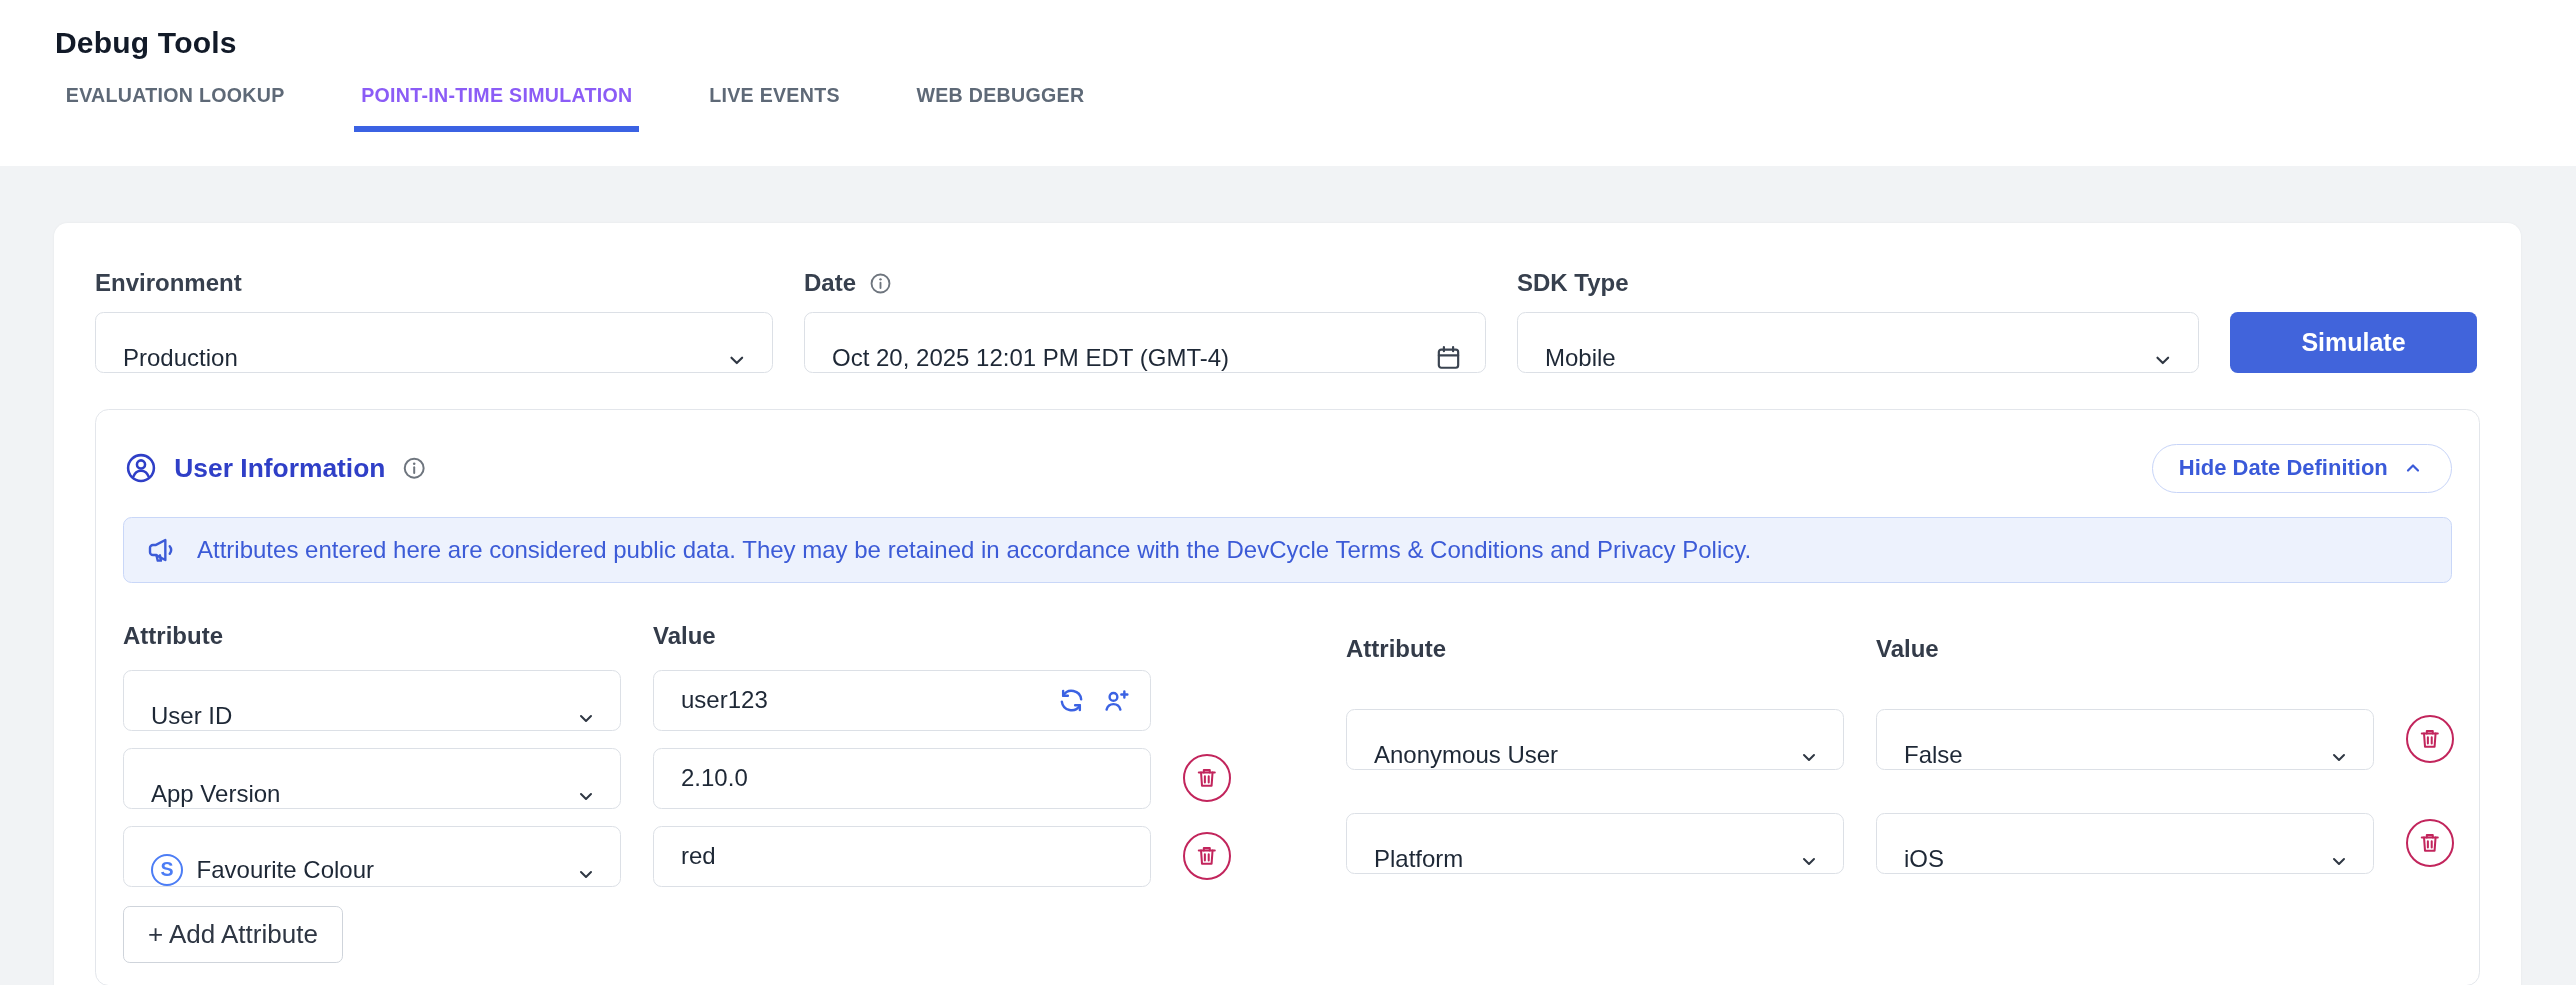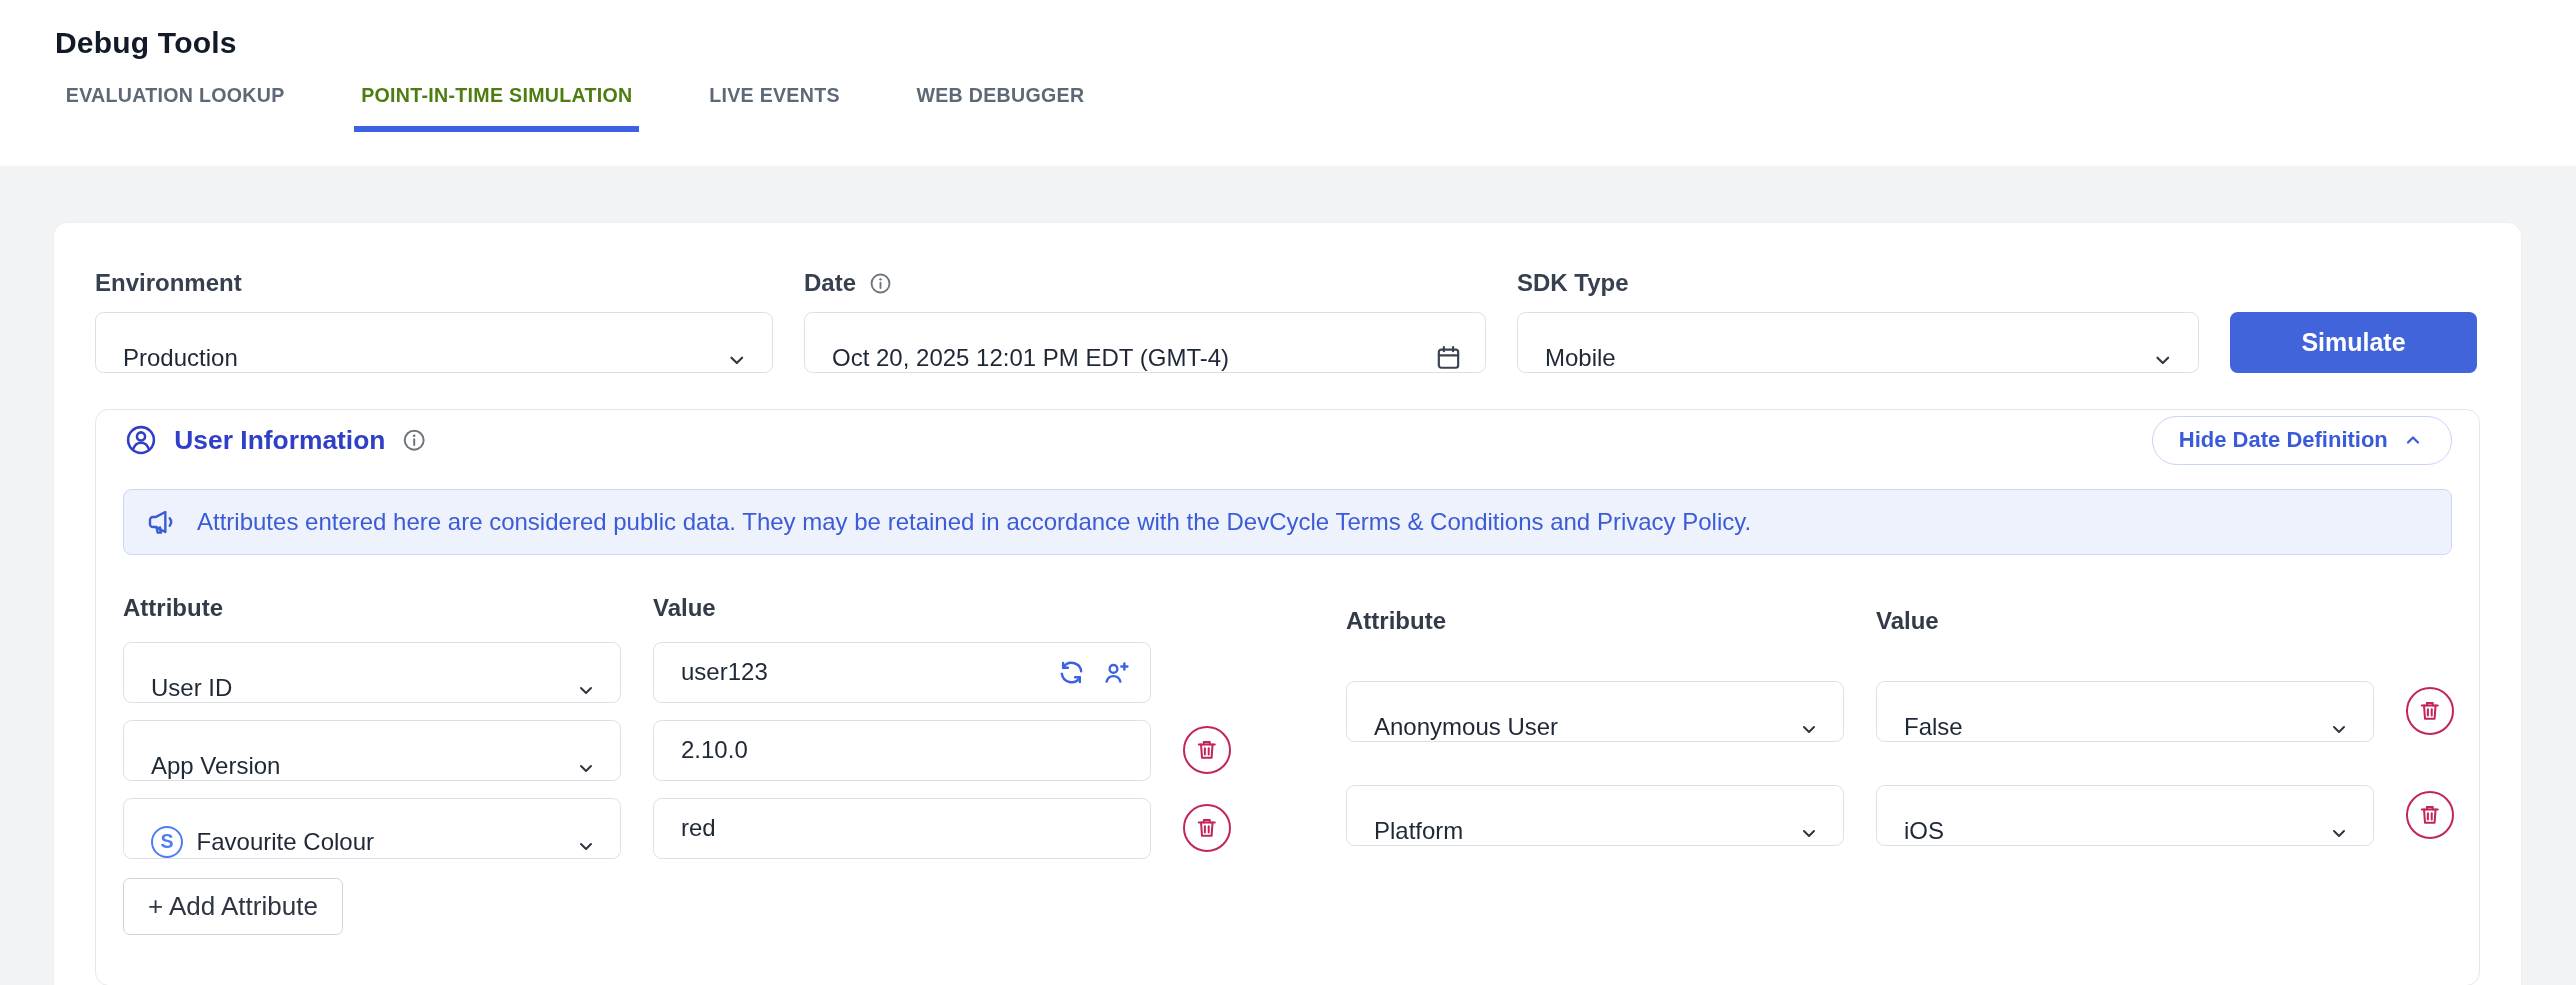--- a/index.html
+++ b/index.html
@@ -24,7 +24,7 @@
     color: #5e6977; padding: 0 6.8px 19.6px 6.8px; cursor: pointer;
     border-bottom: 6px solid transparent; white-space: nowrap;
   }
-  .tab.active { color: #4d7c0f; border-bottom-color: #3b62e3; }
+  .tab.active { color: #8b5cf6; border-bottom-color: #3b62e3; }
   
   .main-card {
     margin: 57px 55px 0 54px;

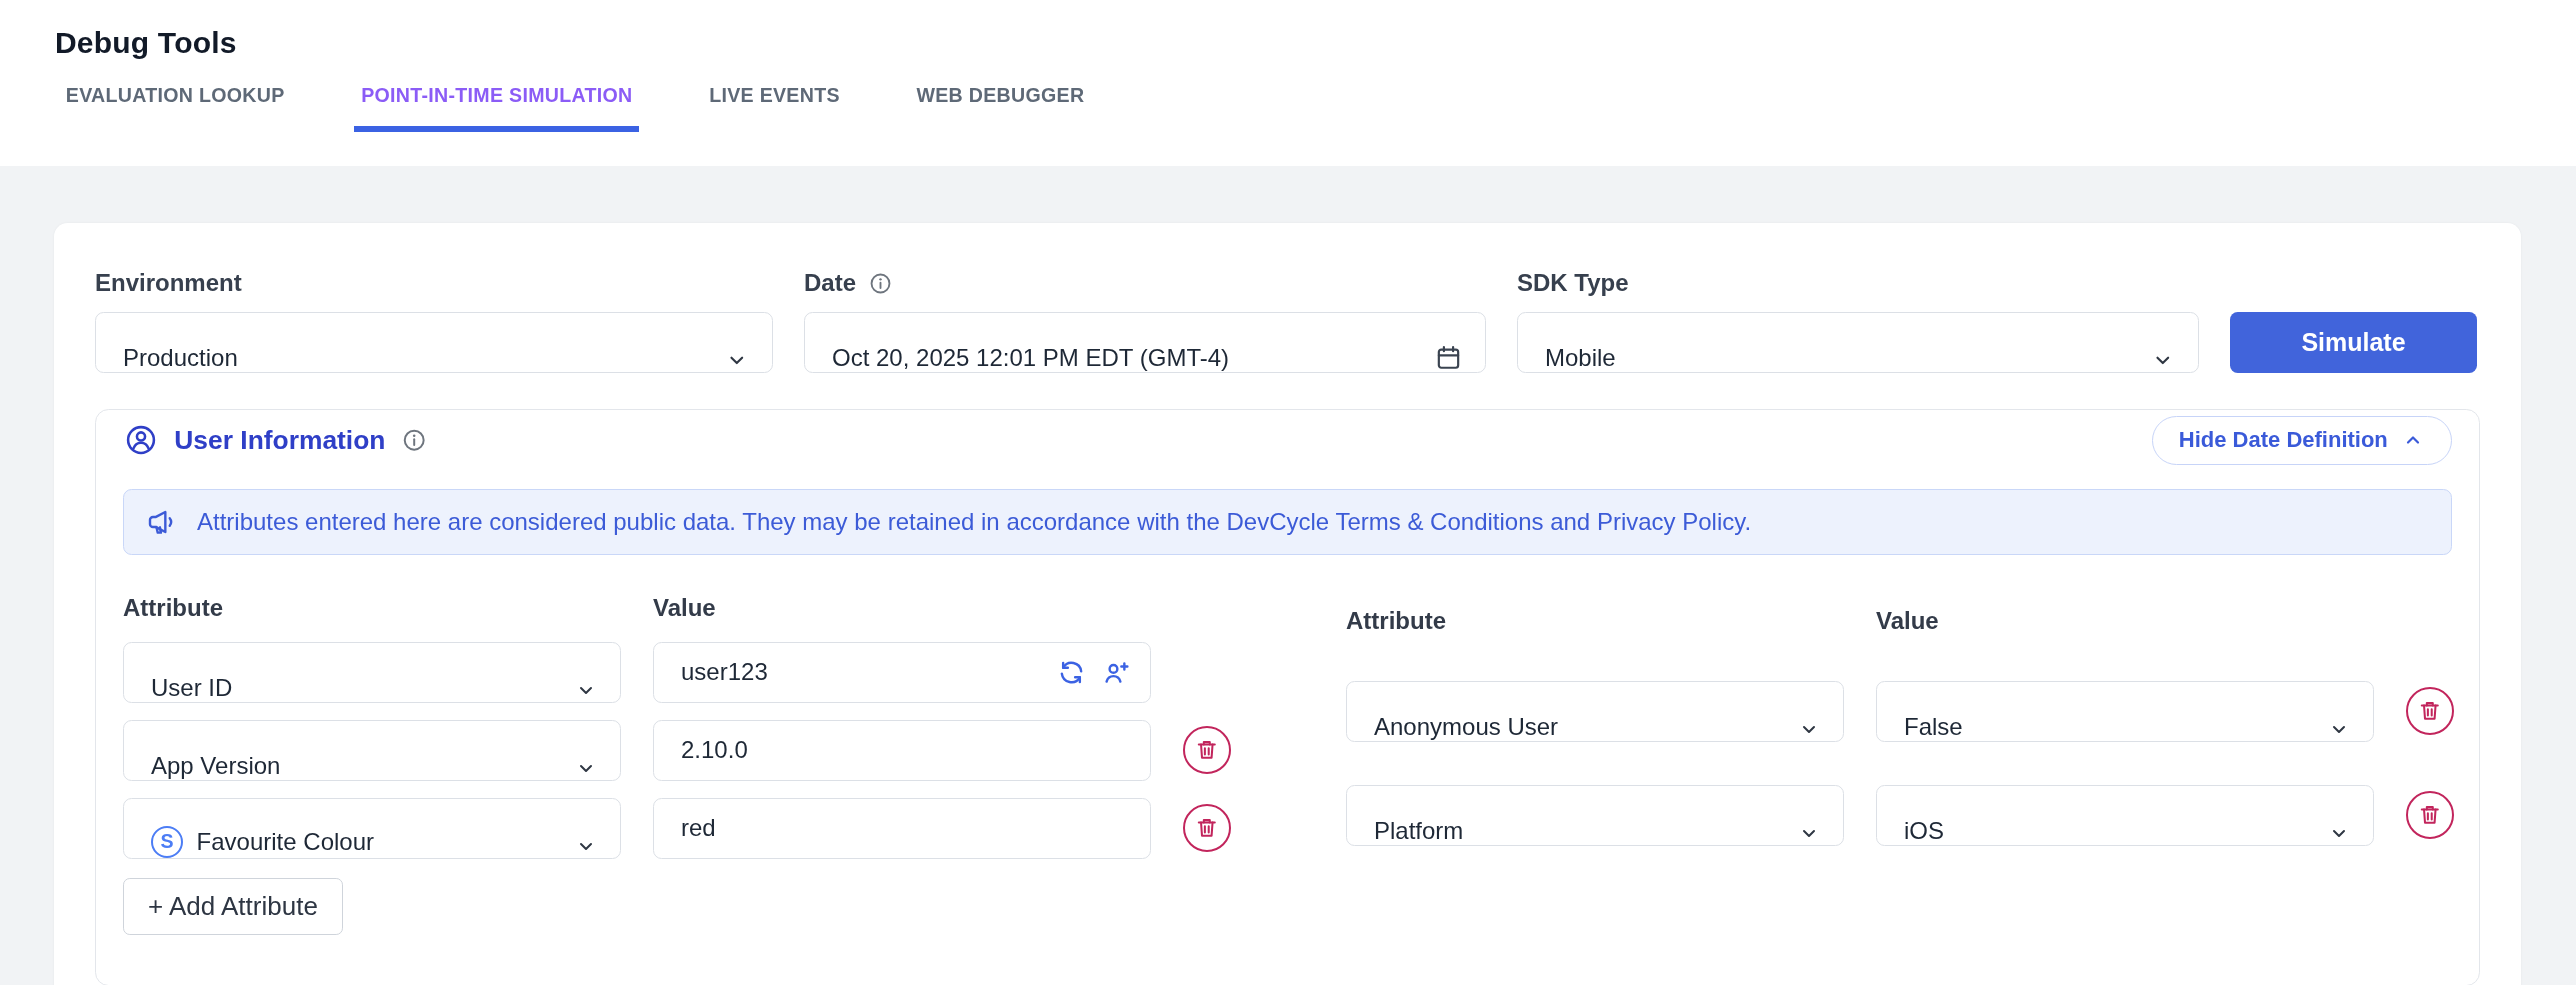--- a/index.html
+++ b/index.html
@@ -56,7 +56,7 @@
   
   .user-panel {
     margin-top: 36px; border: 1.7px solid #e3e6eb; border-radius: 13.6px;
-    padding: 6px 27px 27px 27px; height: 577px;
+    padding: 34px 27px 27px 27px; height: 577px;
   }
   .user-panel-header { display: flex; align-items: center; justify-content: space-between; }
   .uph-left { display: flex; align-items: center; gap: 15.3px; }

